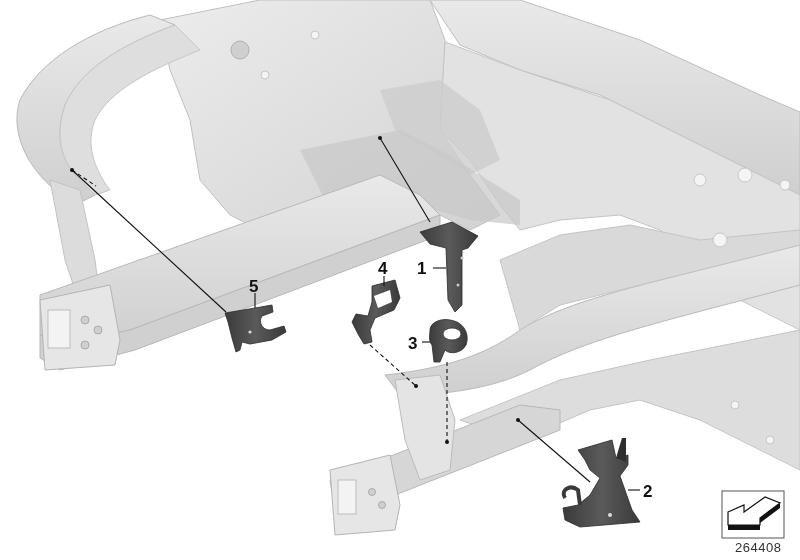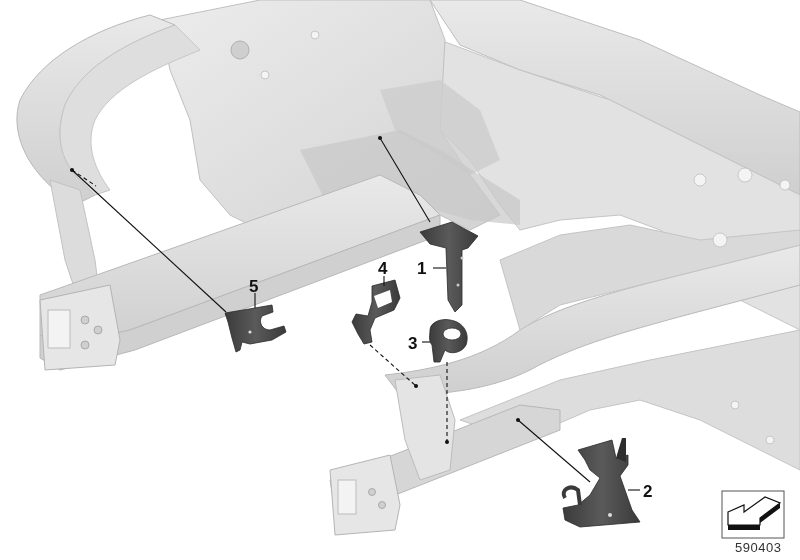--- a/index.html
+++ b/index.html
@@ -143,6 +143,6 @@
   </g>
 </svg>
 
-<div class="diagram-id">590403</div>
+<div class="diagram-id">264408</div>
 
 </body></html>

